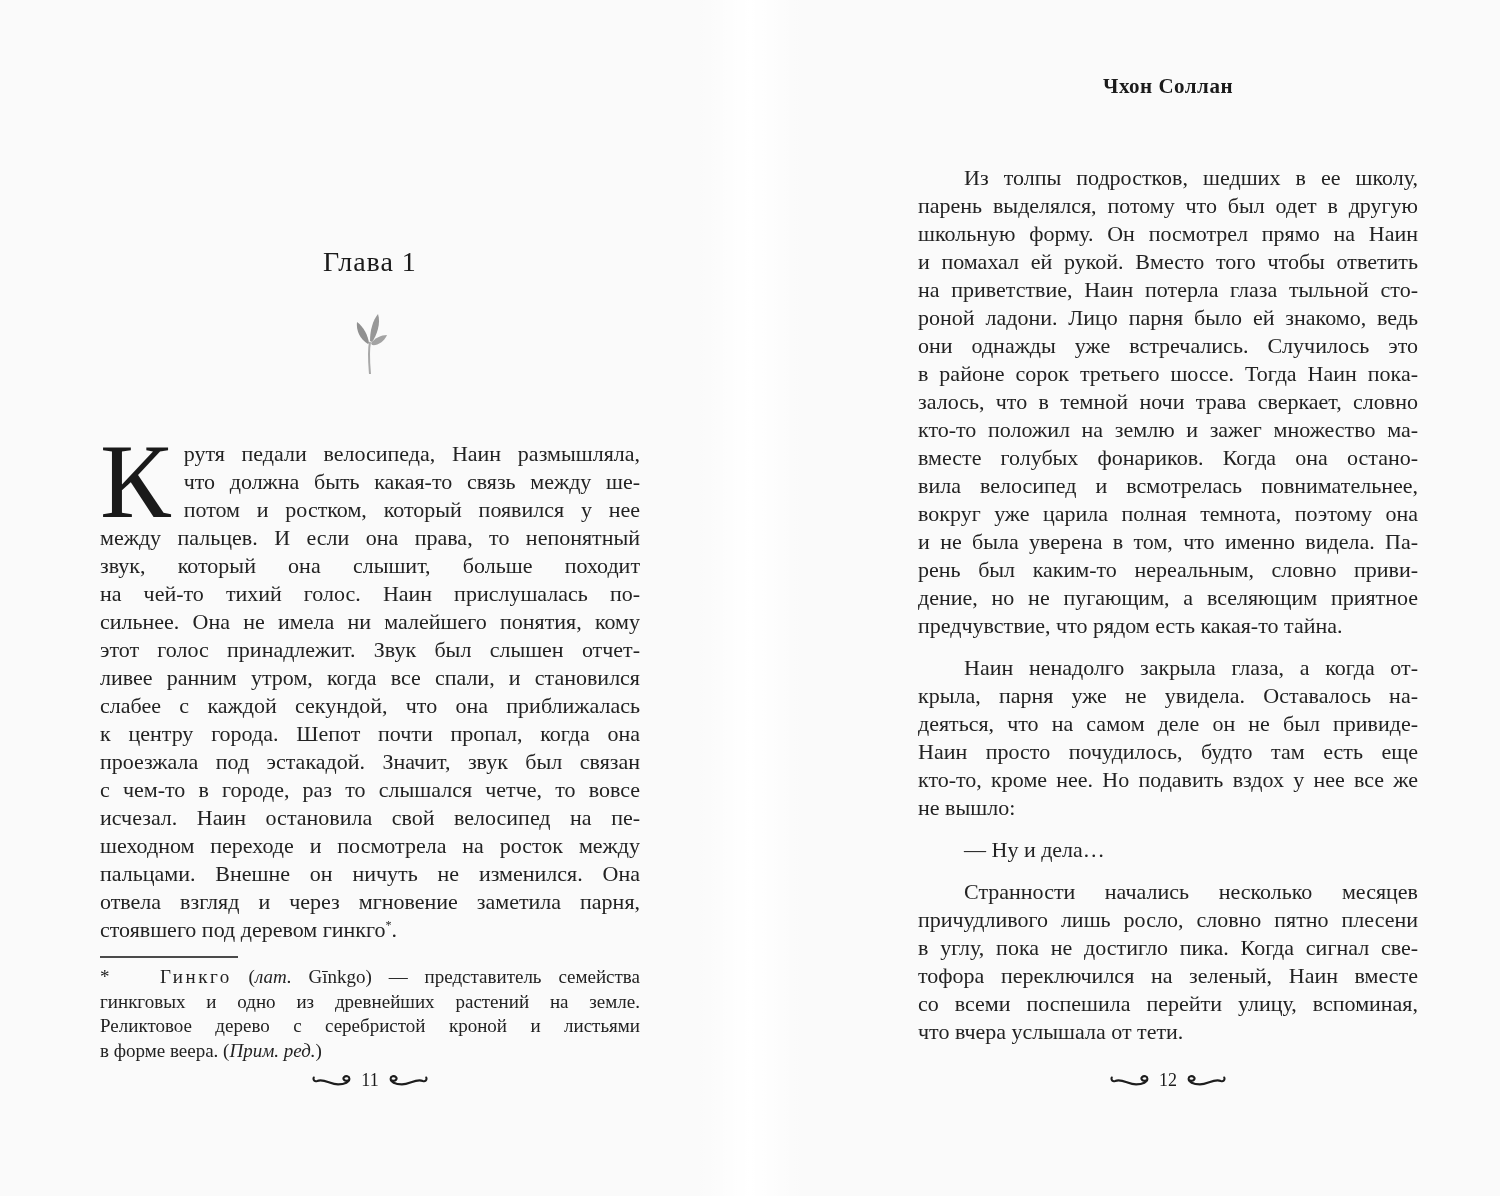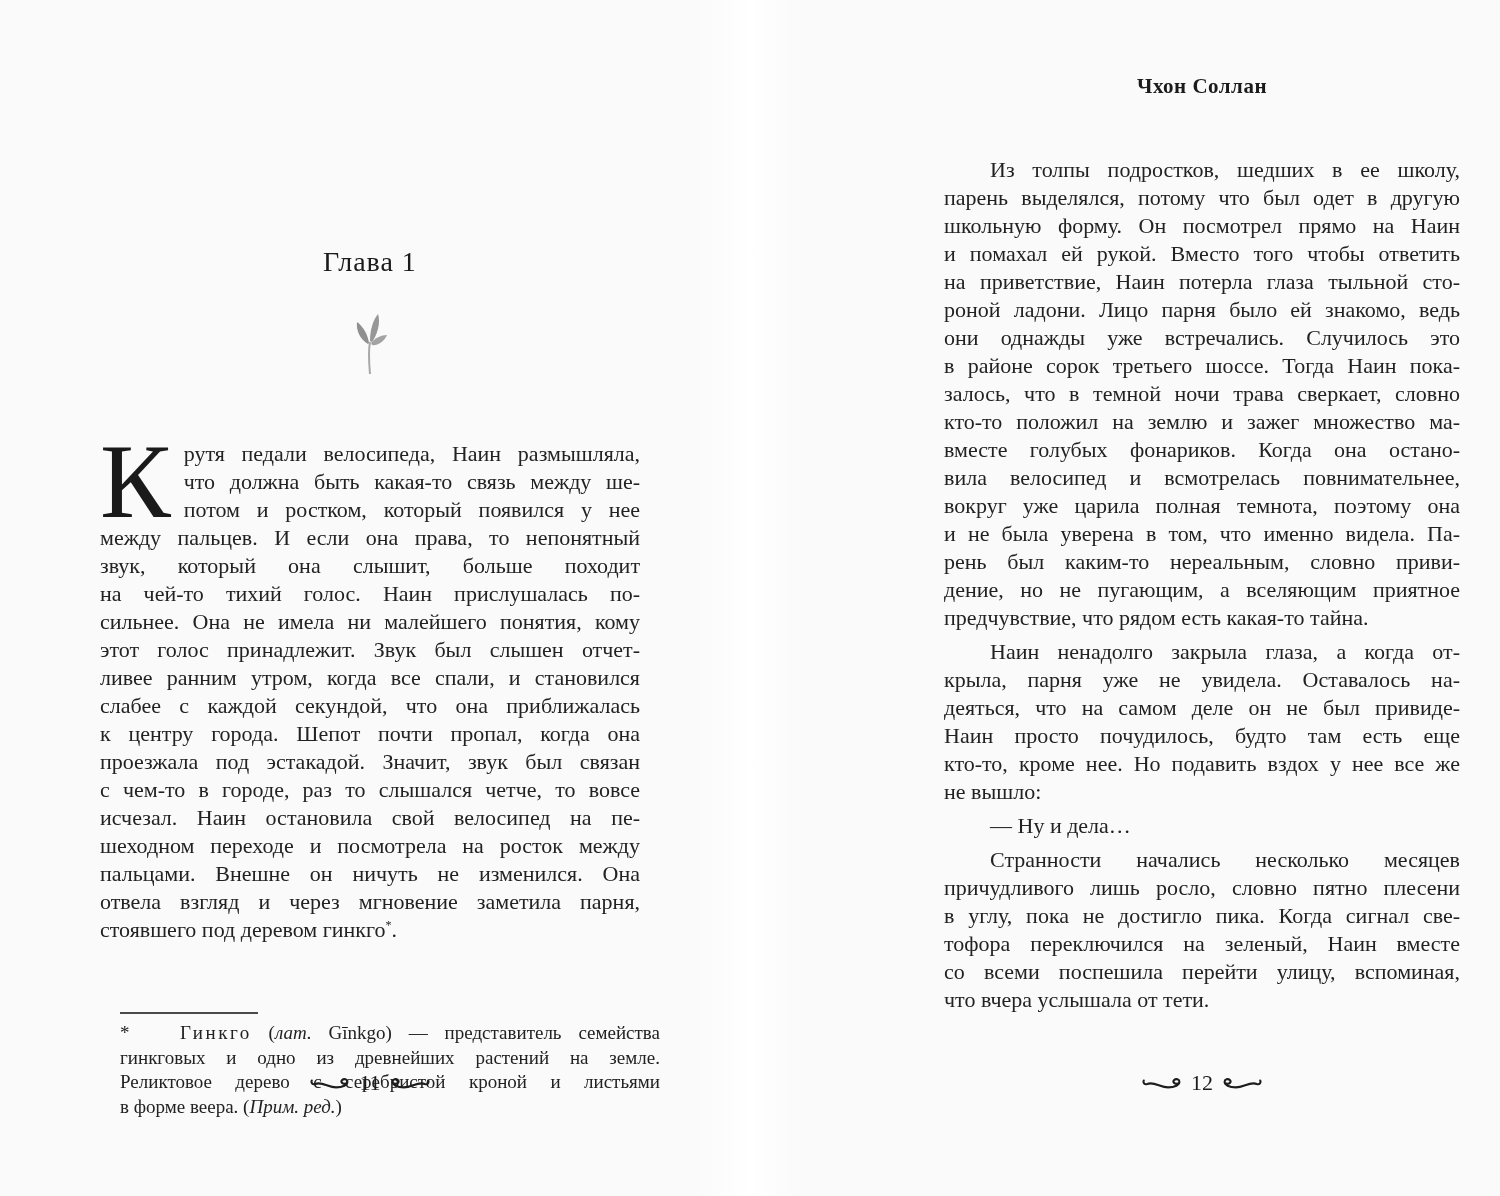--- a/index.html
+++ b/index.html
@@ -12,7 +12,7 @@
     background:linear-gradient(90deg,rgba(255,255,255,0),#ffffff 50%,rgba(255,255,255,0));}
   .page{position:absolute;top:0;height:1196px;}
   .page-left{left:100px;width:540px;}
-  .page-right{left:938px;width:528px;text-decoration:underline;}
+  .page-right{left:904px;width:528px;text-decoration:underline;}
 
   .chapter-title{position:absolute;top:246px;width:100%;text-align:center;
     font-size:28px;letter-spacing:1px;color:#1b1b1b;}

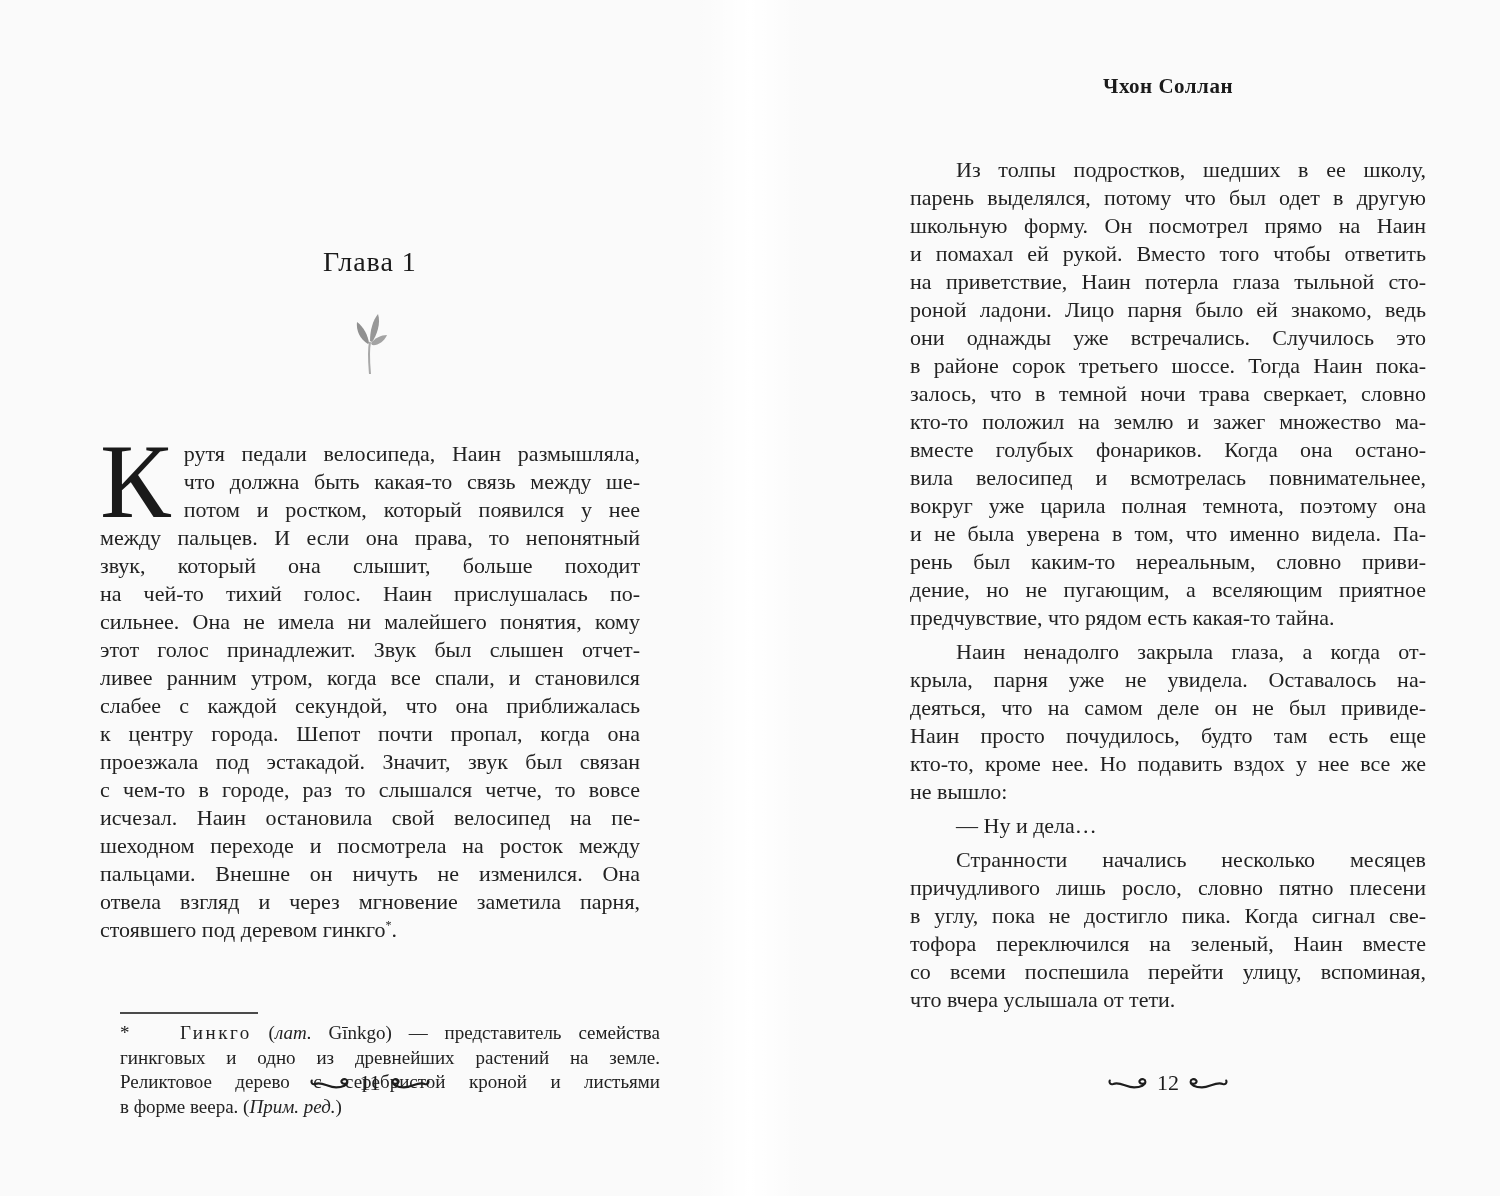--- a/index.html
+++ b/index.html
@@ -34,7 +34,7 @@
   .running-head{position:absolute;top:74px;width:100%;text-align:center;
     font-size:21px;font-weight:bold;letter-spacing:0.5px;color:#1b1b1b;}
   .right-body{position:absolute;top:150px;width:100%;}
-  .para{margin:6px;}
+  .para{margin:14px;}
 
   .pagenum-row{position:absolute;top:1070px;width:100%;
     display:flex;align-items:center;justify-content:center;gap:9px;}

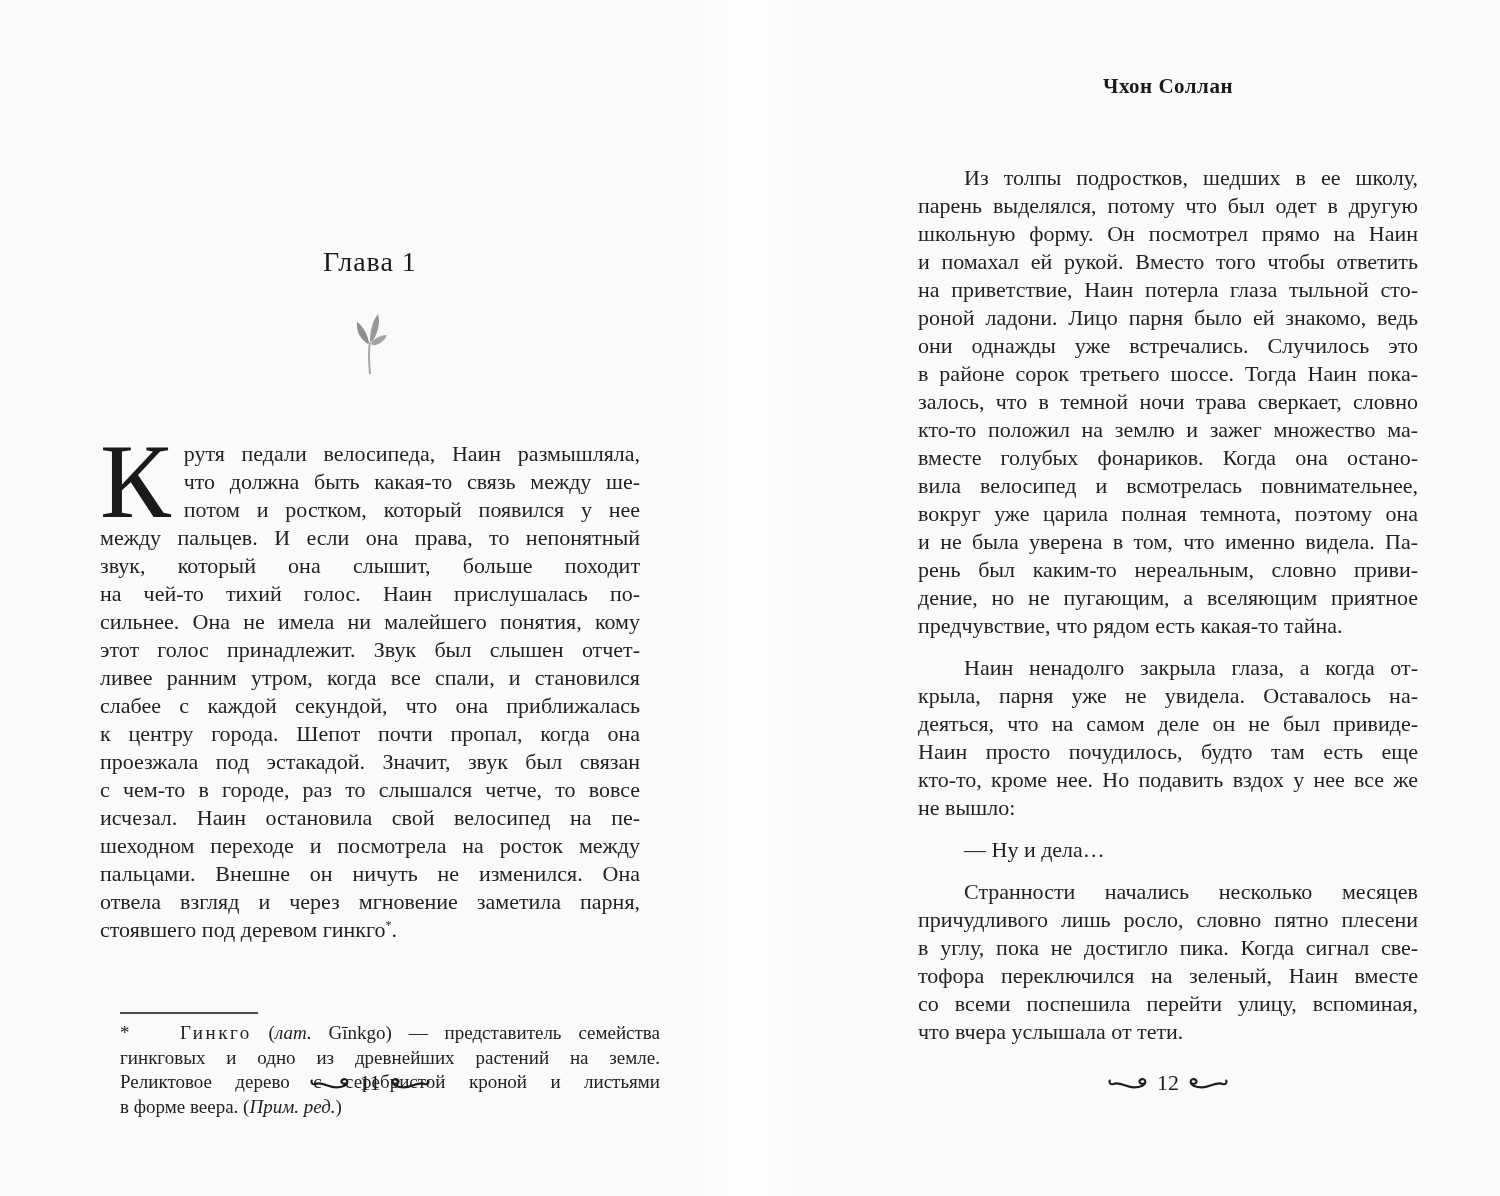--- a/index.html
+++ b/index.html
@@ -27,7 +27,7 @@
   .lsp{letter-spacing:2.5px;}
   sup{font-size:0.55em;line-height:0;}
 
-  .footnote{position:absolute;top:1012px;width:100%;margin-left:20px;}
+  .footnote{position:absolute;top:956px;width:100%;}
   .fn-rule{width:138px;border:0;border-top:2px solid #4a4a4a;margin:0 0 7px 0;}
   .footnote .bl{font-size:19px;line-height:24.5px;}
 

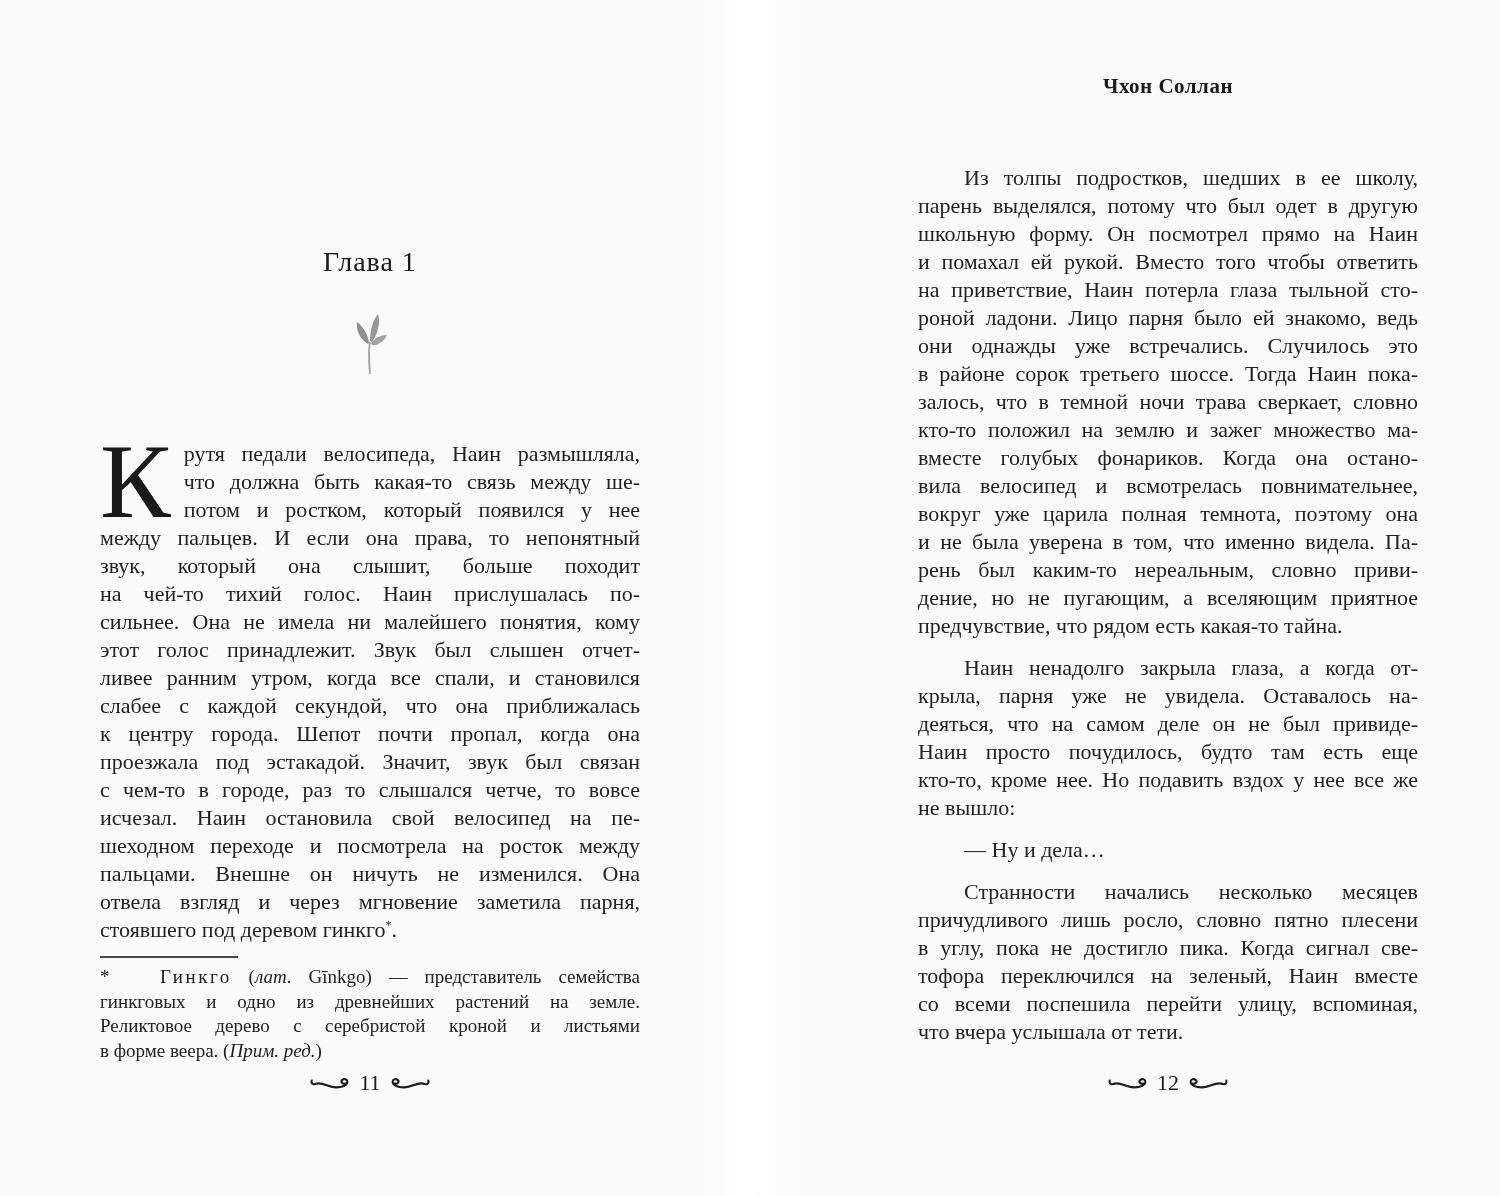--- a/index.html
+++ b/index.html
@@ -38,7 +38,7 @@
 
   .pagenum-row{position:absolute;top:1070px;width:100%;
     display:flex;align-items:center;justify-content:center;gap:9px;}
-  .pagenum{font-size:22px;color:#1b1b1b;}
+  .pagenum{font-size:18px;color:#1b1b1b;}
   .flourish{display:block;}
   .flourish.right{transform:scaleX(-1);}
 </style>

